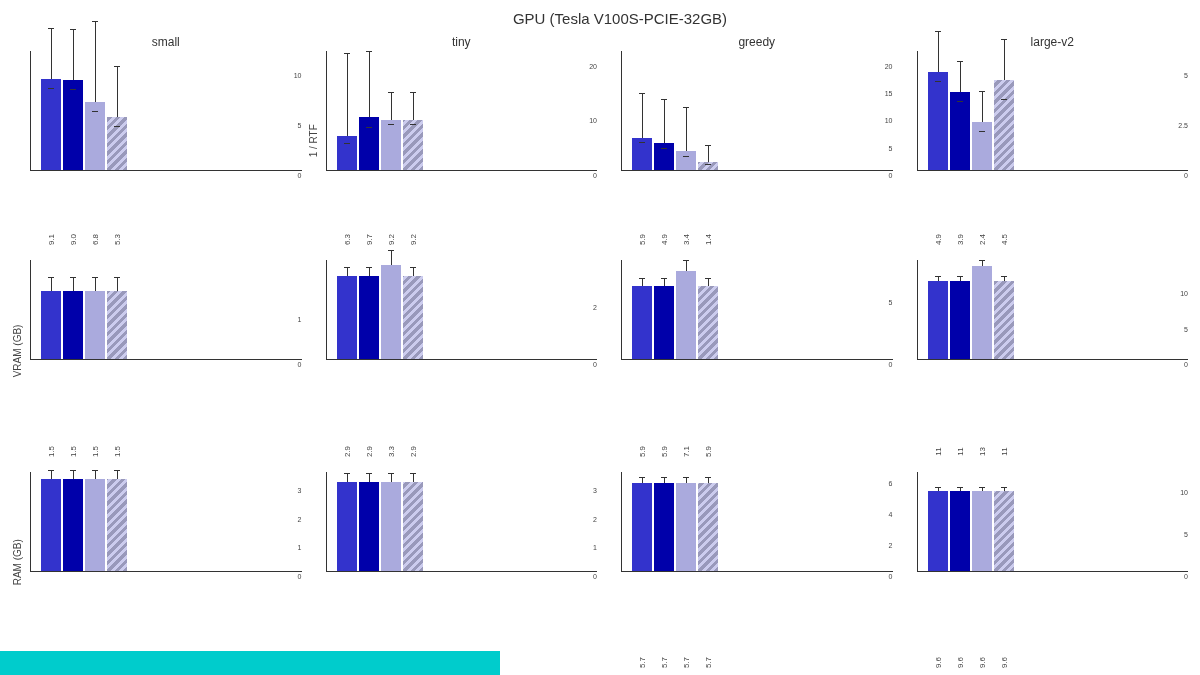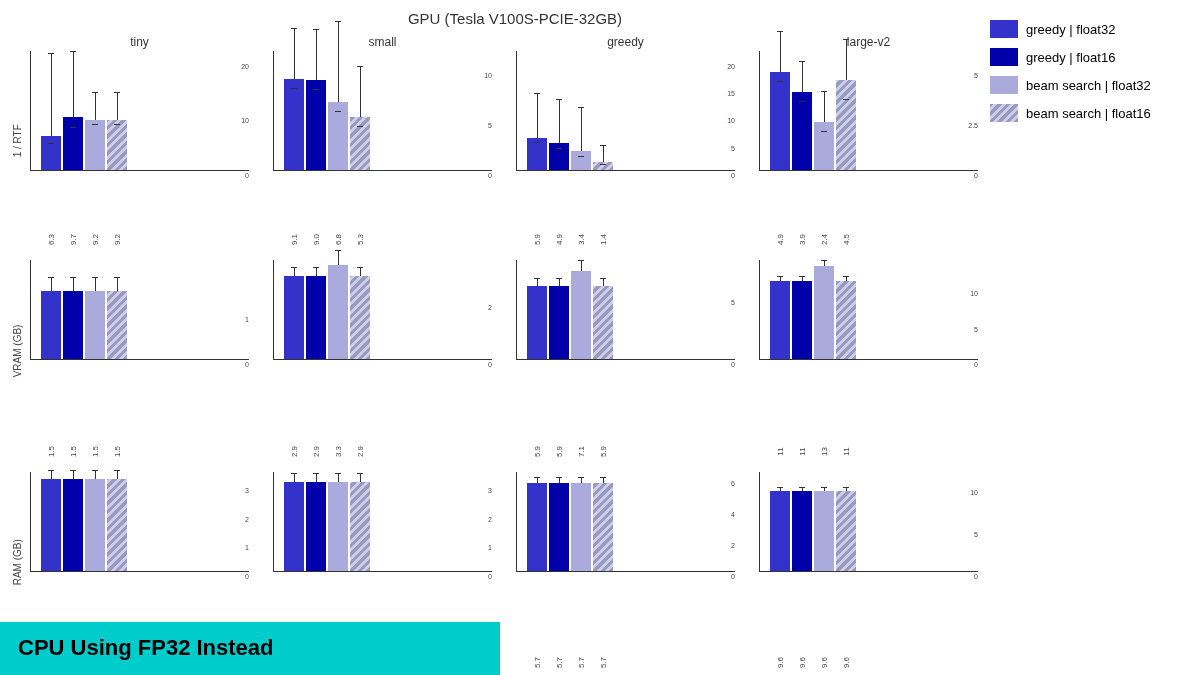--- a/index.html
+++ b/index.html
@@ -655,26 +655,6 @@
         </div>
       </div>
   </div>
-  <div class="legend-area">
-    <div id="legend-items">
-        <div class="legend-item">
-          <div class="legend-box greedy-f32"></div>
-          <span>greedy | float32</span>
-        </div>
-        <div class="legend-item">
-          <div class="legend-box greedy-f16"></div>
-          <span>greedy | float16</span>
-        </div>
-        <div class="legend-item">
-          <div class="legend-box beam-f32"></div>
-          <span>beam search | float32</span>
-        </div>
-        <div class="legend-item">
-          <div class="legend-box beam-f16"></div>
-          <span>beam search | float16</span>
-        </div>
-      </div>
-  </div>
 </div>
 
 <div class="notification-banner">

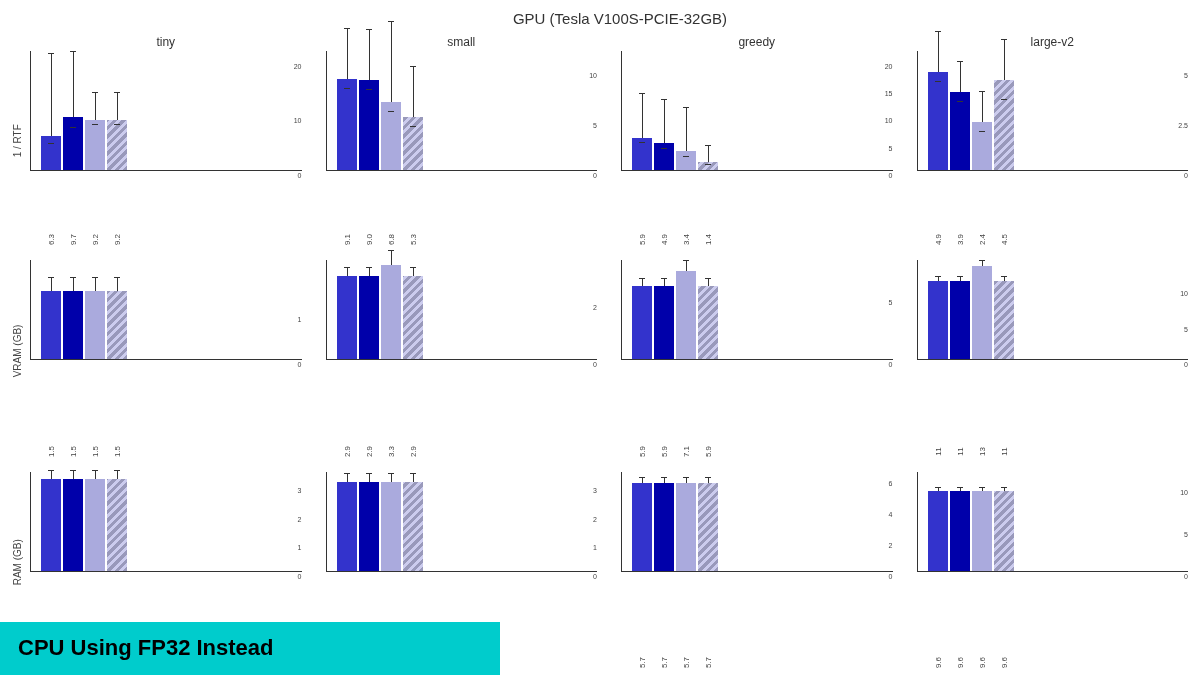--- a/index.html
+++ b/index.html
@@ -192,6 +192,47 @@
     <div id="grid-container" class="grid-container">
 
     <div class="chart-cell">
+          <div class="col-title">small</div>
+          <div class="chart-inner">
+            <div class="y-axis-label"></div>
+            <div class="chart-plot" style="height: 120px;">
+              <div class="y-tick" style="bottom: -5px;">0</div>
+              <div class="y-tick" style="bottom: 45px;">5</div>
+              <div class="y-tick" style="bottom: 95px;">10</div>
+              <div class="bar" style="position: absolute; bottom: 0px; left: 10px; width: 20px; height: 91px;">
+                <div class="bar-fill greedy-f32" style="width: 100%; height: 100%;"></div>
+                <div style="position: absolute; width: 1px; background: rgb(51, 51, 51); left: 10px; bottom: 91px; height: 50px;"></div>
+                <div style="position: absolute; height: 1px; background: rgb(51, 51, 51); width: 6px; left: 7px; bottom: 141px;"></div>
+                <div style="position: absolute; height: 1px; background: rgb(51, 51, 51); width: 6px; left: 7px; bottom: 81px;"></div>
+              </div>
+              <div class="bar" style="position: absolute; bottom: 0px; left: 32px; width: 20px; height: 90px;">
+                <div class="bar-fill greedy-f16" style="width: 100%; height: 100%;"></div>
+                <div style="position: absolute; width: 1px; background: rgb(51, 51, 51); left: 10px; bottom: 90px; height: 50px;"></div>
+                <div style="position: absolute; height: 1px; background: rgb(51, 51, 51); width: 6px; left: 7px; bottom: 140px;"></div>
+                <div style="position: absolute; height: 1px; background: rgb(51, 51, 51); width: 6px; left: 7px; bottom: 80px;"></div>
+              </div>
+              <div class="bar" style="position: absolute; bottom: 0px; left: 54px; width: 20px; height: 68px;">
+                <div class="bar-fill beam-f32" style="width: 100%; height: 100%;"></div>
+                <div style="position: absolute; width: 1px; background: rgb(51, 51, 51); left: 10px; bottom: 68px; height: 80px;"></div>
+                <div style="position: absolute; height: 1px; background: rgb(51, 51, 51); width: 6px; left: 7px; bottom: 148px;"></div>
+                <div style="position: absolute; height: 1px; background: rgb(51, 51, 51); width: 6px; left: 7px; bottom: 58px;"></div>
+              </div>
+              <div class="bar" style="position: absolute; bottom: 0px; left: 76px; width: 20px; height: 53px;">
+                <div class="bar-fill beam-f16" style="width: 100%; height: 100%;"></div>
+                <div style="position: absolute; width: 1px; background: rgb(51, 51, 51); left: 10px; bottom: 53px; height: 50px;"></div>
+                <div style="position: absolute; height: 1px; background: rgb(51, 51, 51); width: 6px; left: 7px; bottom: 103px;"></div>
+                <div style="position: absolute; height: 1px; background: rgb(51, 51, 51); width: 6px; left: 7px; bottom: 43px;"></div>
+              </div>
+            </div>
+          </div>
+          <div class="x-labels" style="padding-left: 18px; display: flex; justify-content: flex-start; gap: 0px;">
+            <div class="x-label" style="font-size: 8px; color: rgb(68, 68, 68); width: 22px; text-align: center; margin-left: 10px;">9.1</div>
+            <div class="x-label" style="font-size: 8px; color: rgb(68, 68, 68); width: 22px; text-align: center; margin-left: 0px;">9.0</div>
+            <div class="x-label" style="font-size: 8px; color: rgb(68, 68, 68); width: 22px; text-align: center; margin-left: 0px;">6.8</div>
+            <div class="x-label" style="font-size: 8px; color: rgb(68, 68, 68); width: 22px; text-align: center; margin-left: 0px;">5.3</div>
+          </div>
+        </div>
+        <div class="chart-cell">
           <div class="col-title">tiny</div>
           <div class="chart-inner">
             <div class="y-axis-label">1 / RTF</div>
@@ -230,47 +271,6 @@
             <div class="x-label" style="font-size: 8px; color: rgb(68, 68, 68); width: 22px; text-align: center; margin-left: 0px;">9.7</div>
             <div class="x-label" style="font-size: 8px; color: rgb(68, 68, 68); width: 22px; text-align: center; margin-left: 0px;">9.2</div>
             <div class="x-label" style="font-size: 8px; color: rgb(68, 68, 68); width: 22px; text-align: center; margin-left: 0px;">9.2</div>
-          </div>
-        </div>
-        <div class="chart-cell">
-          <div class="col-title">small</div>
-          <div class="chart-inner">
-            <div class="y-axis-label"></div>
-            <div class="chart-plot" style="height: 120px;">
-              <div class="y-tick" style="bottom: -5px;">0</div>
-              <div class="y-tick" style="bottom: 45px;">5</div>
-              <div class="y-tick" style="bottom: 95px;">10</div>
-              <div class="bar" style="position: absolute; bottom: 0px; left: 10px; width: 20px; height: 91px;">
-                <div class="bar-fill greedy-f32" style="width: 100%; height: 100%;"></div>
-                <div style="position: absolute; width: 1px; background: rgb(51, 51, 51); left: 10px; bottom: 91px; height: 50px;"></div>
-                <div style="position: absolute; height: 1px; background: rgb(51, 51, 51); width: 6px; left: 7px; bottom: 141px;"></div>
-                <div style="position: absolute; height: 1px; background: rgb(51, 51, 51); width: 6px; left: 7px; bottom: 81px;"></div>
-              </div>
-              <div class="bar" style="position: absolute; bottom: 0px; left: 32px; width: 20px; height: 90px;">
-                <div class="bar-fill greedy-f16" style="width: 100%; height: 100%;"></div>
-                <div style="position: absolute; width: 1px; background: rgb(51, 51, 51); left: 10px; bottom: 90px; height: 50px;"></div>
-                <div style="position: absolute; height: 1px; background: rgb(51, 51, 51); width: 6px; left: 7px; bottom: 140px;"></div>
-                <div style="position: absolute; height: 1px; background: rgb(51, 51, 51); width: 6px; left: 7px; bottom: 80px;"></div>
-              </div>
-              <div class="bar" style="position: absolute; bottom: 0px; left: 54px; width: 20px; height: 68px;">
-                <div class="bar-fill beam-f32" style="width: 100%; height: 100%;"></div>
-                <div style="position: absolute; width: 1px; background: rgb(51, 51, 51); left: 10px; bottom: 68px; height: 80px;"></div>
-                <div style="position: absolute; height: 1px; background: rgb(51, 51, 51); width: 6px; left: 7px; bottom: 148px;"></div>
-                <div style="position: absolute; height: 1px; background: rgb(51, 51, 51); width: 6px; left: 7px; bottom: 58px;"></div>
-              </div>
-              <div class="bar" style="position: absolute; bottom: 0px; left: 76px; width: 20px; height: 53px;">
-                <div class="bar-fill beam-f16" style="width: 100%; height: 100%;"></div>
-                <div style="position: absolute; width: 1px; background: rgb(51, 51, 51); left: 10px; bottom: 53px; height: 50px;"></div>
-                <div style="position: absolute; height: 1px; background: rgb(51, 51, 51); width: 6px; left: 7px; bottom: 103px;"></div>
-                <div style="position: absolute; height: 1px; background: rgb(51, 51, 51); width: 6px; left: 7px; bottom: 43px;"></div>
-              </div>
-            </div>
-          </div>
-          <div class="x-labels" style="padding-left: 18px; display: flex; justify-content: flex-start; gap: 0px;">
-            <div class="x-label" style="font-size: 8px; color: rgb(68, 68, 68); width: 22px; text-align: center; margin-left: 10px;">9.1</div>
-            <div class="x-label" style="font-size: 8px; color: rgb(68, 68, 68); width: 22px; text-align: center; margin-left: 0px;">9.0</div>
-            <div class="x-label" style="font-size: 8px; color: rgb(68, 68, 68); width: 22px; text-align: center; margin-left: 0px;">6.8</div>
-            <div class="x-label" style="font-size: 8px; color: rgb(68, 68, 68); width: 22px; text-align: center; margin-left: 0px;">5.3</div>
           </div>
         </div>
         <div class="chart-cell">

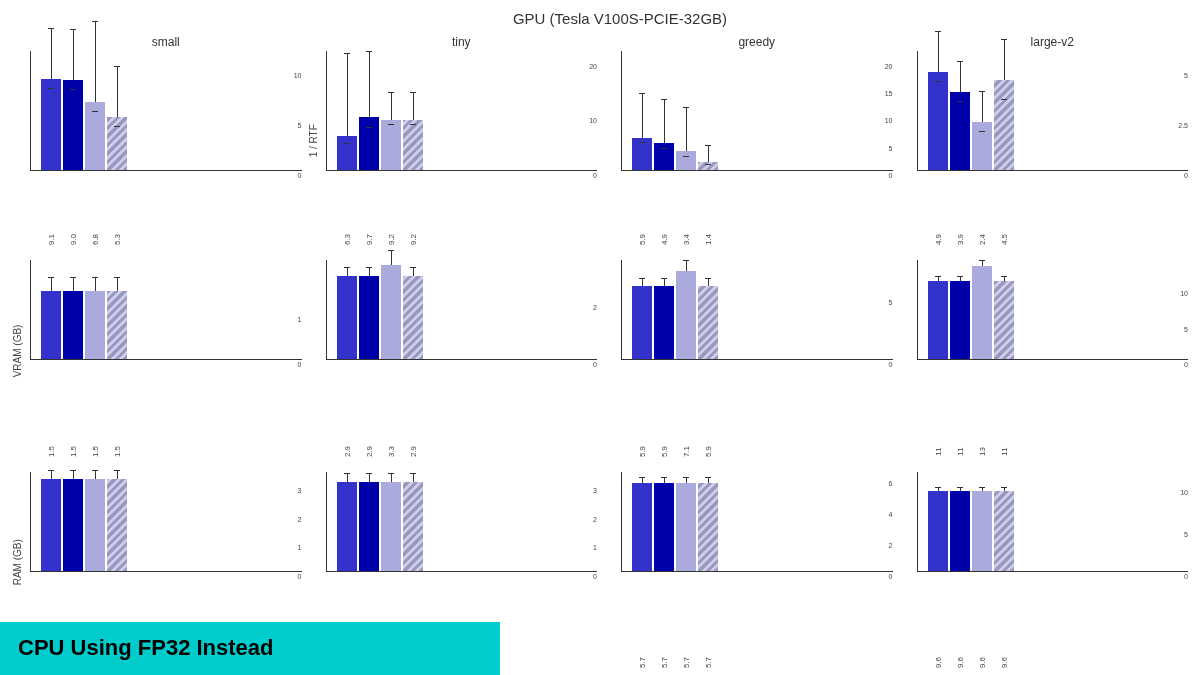--- a/index.html
+++ b/index.html
@@ -658,7 +658,6 @@
 </div>
 
 <div class="notification-banner">
-  <div>CPU Using FP32 Instead</div>
 </div>
 
 </body></html>

